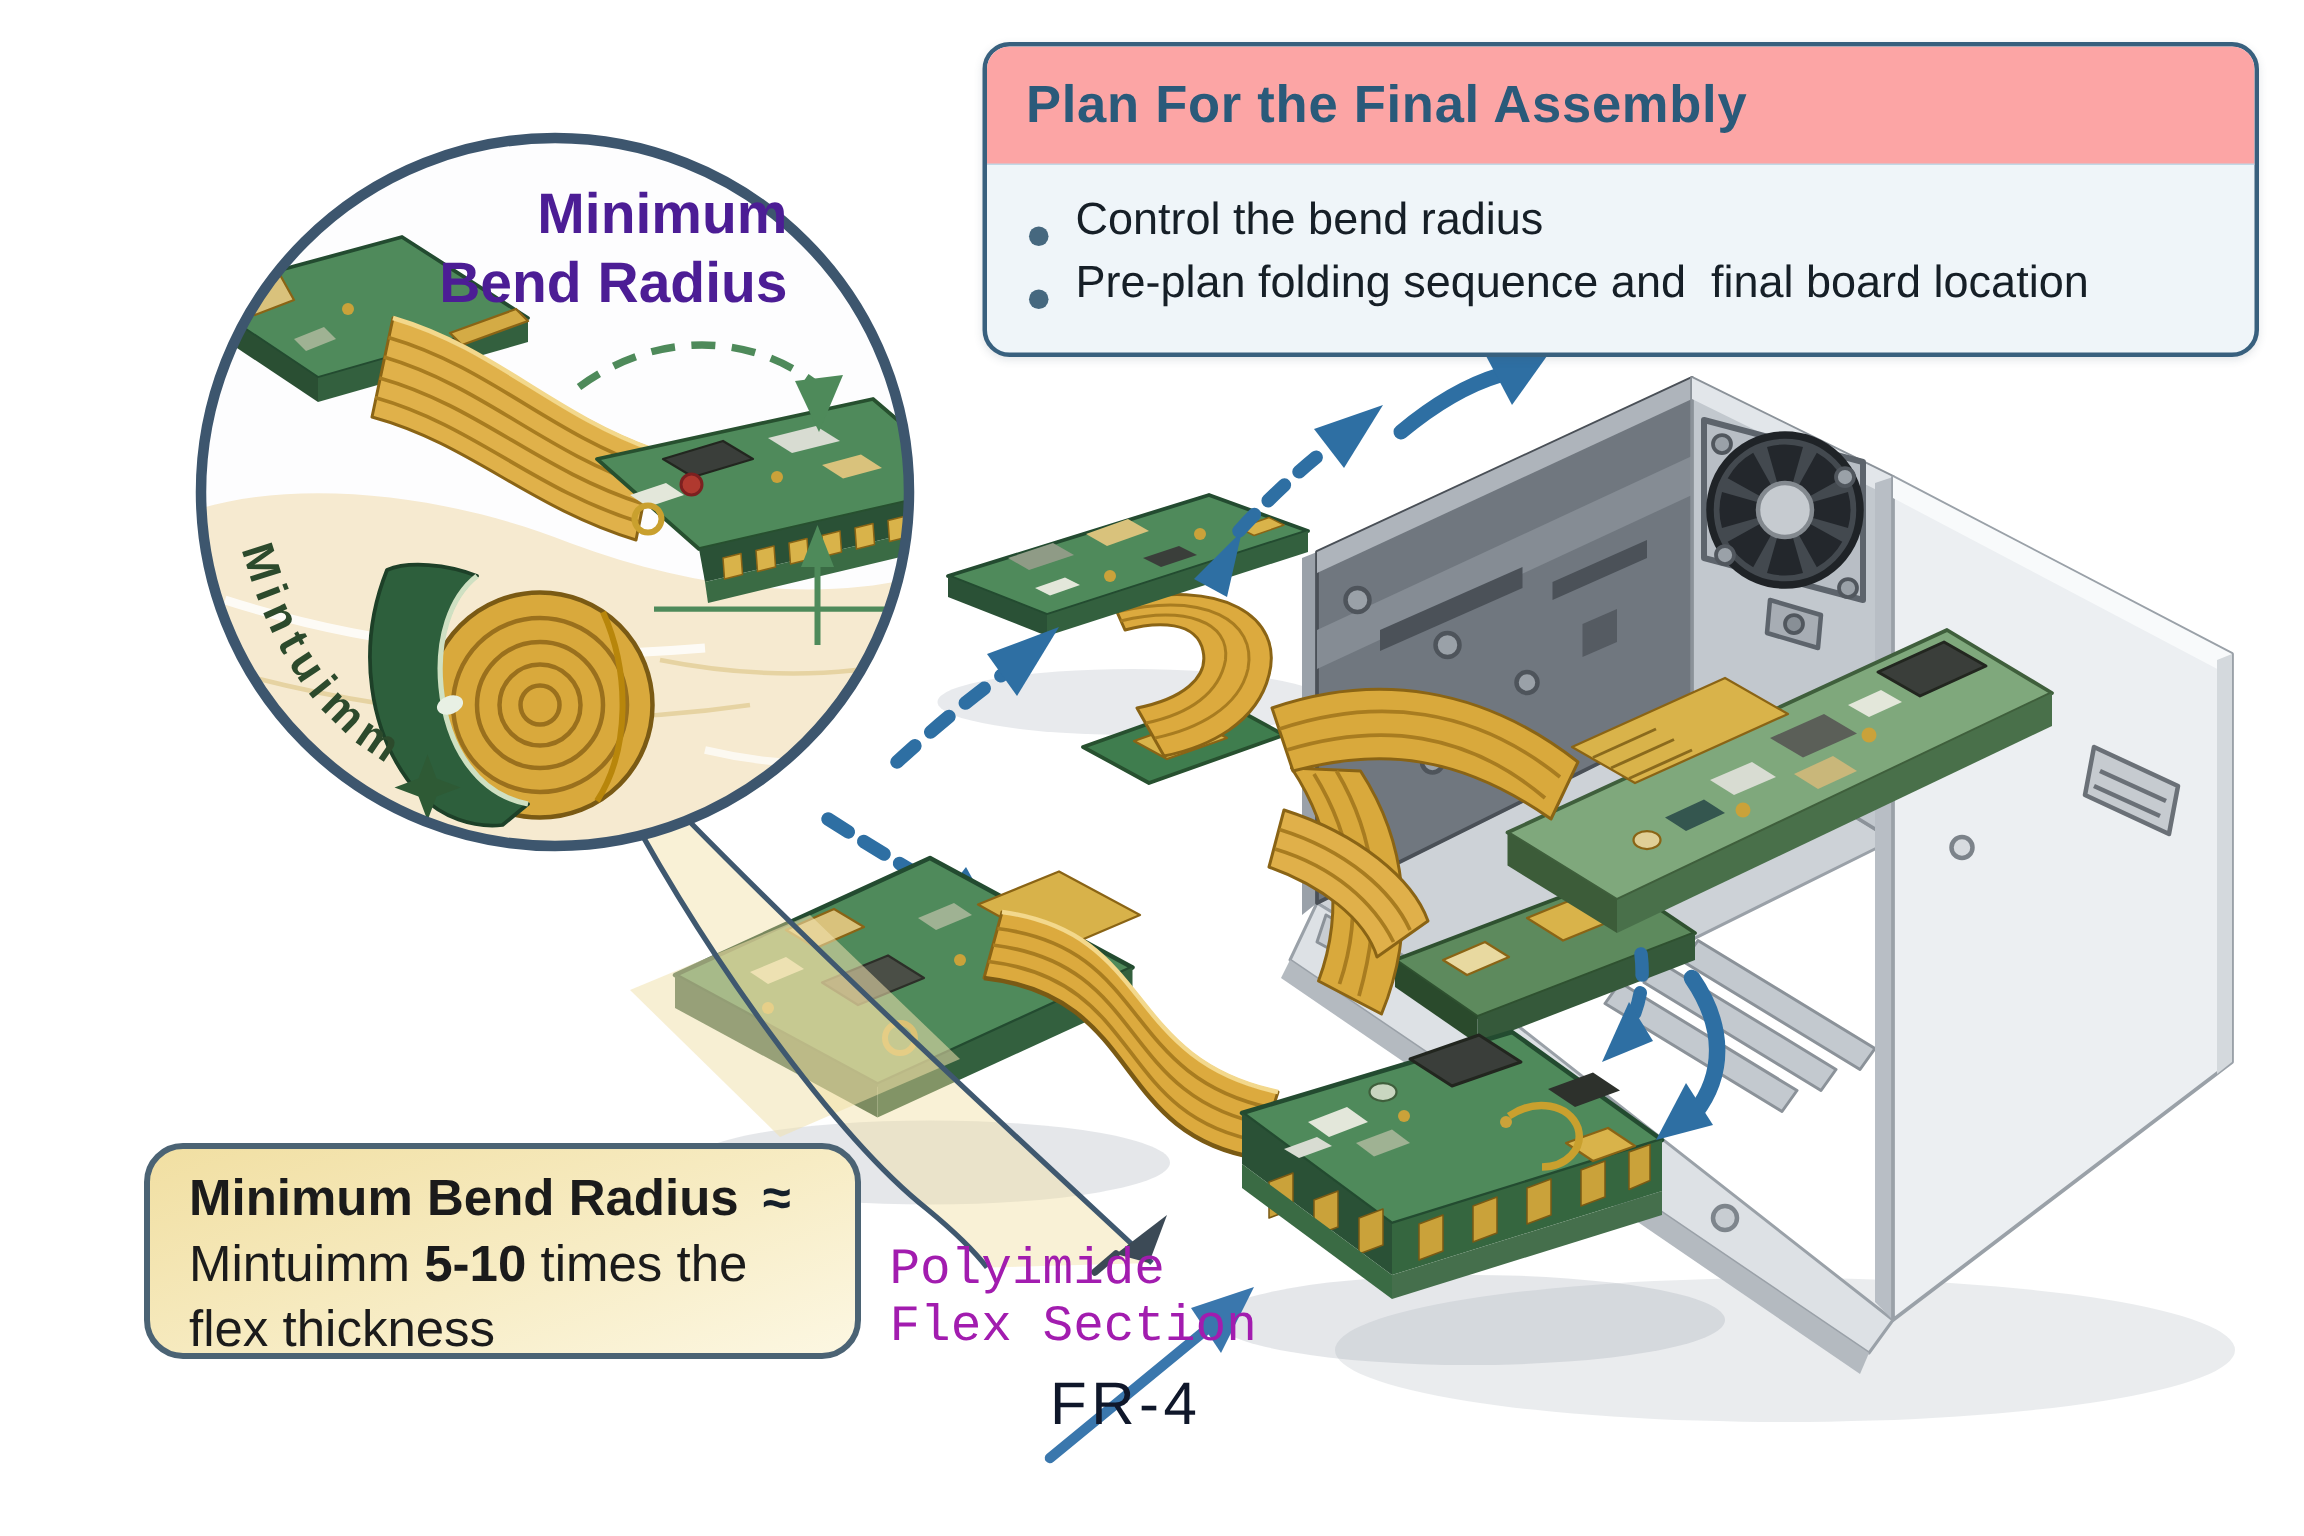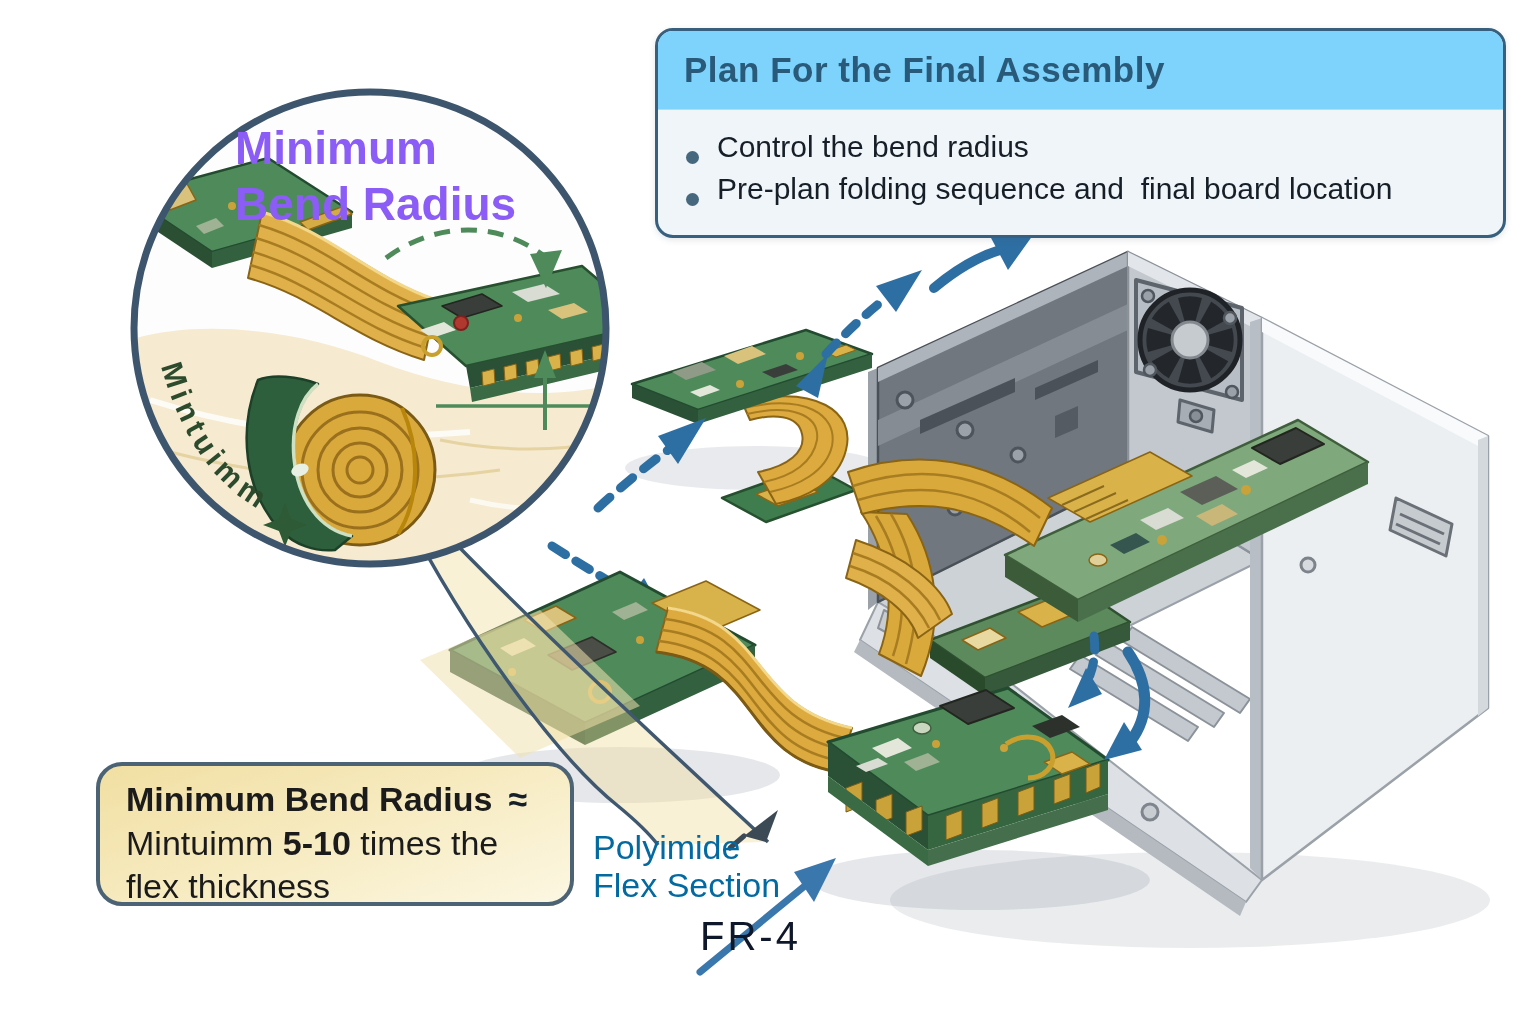--- a/index.html
+++ b/index.html
@@ -11,7 +11,7 @@
   .callout{position:absolute;left:655px;top:28px;width:845px;height:204px;
            border:3px solid #38607e;border-radius:18px;background:#eff5f9;
            box-shadow:0 2px 6px rgba(60,80,100,.15);overflow:hidden;}
-  .callout-header{height:78px;background:#7dd3fc;border-bottom:1px solid #c2d8e6;
+  .callout-header{height:78px;background:#fca5a5;border-bottom:1px solid #c2d8e6;
                   display:flex;align-items:center;padding:0 26px;}
   .callout-title{font-size:35px;font-weight:bold;color:#2a5a7a;letter-spacing:.5px;}
   .callout-body{padding:12px 26px 0 26px;}

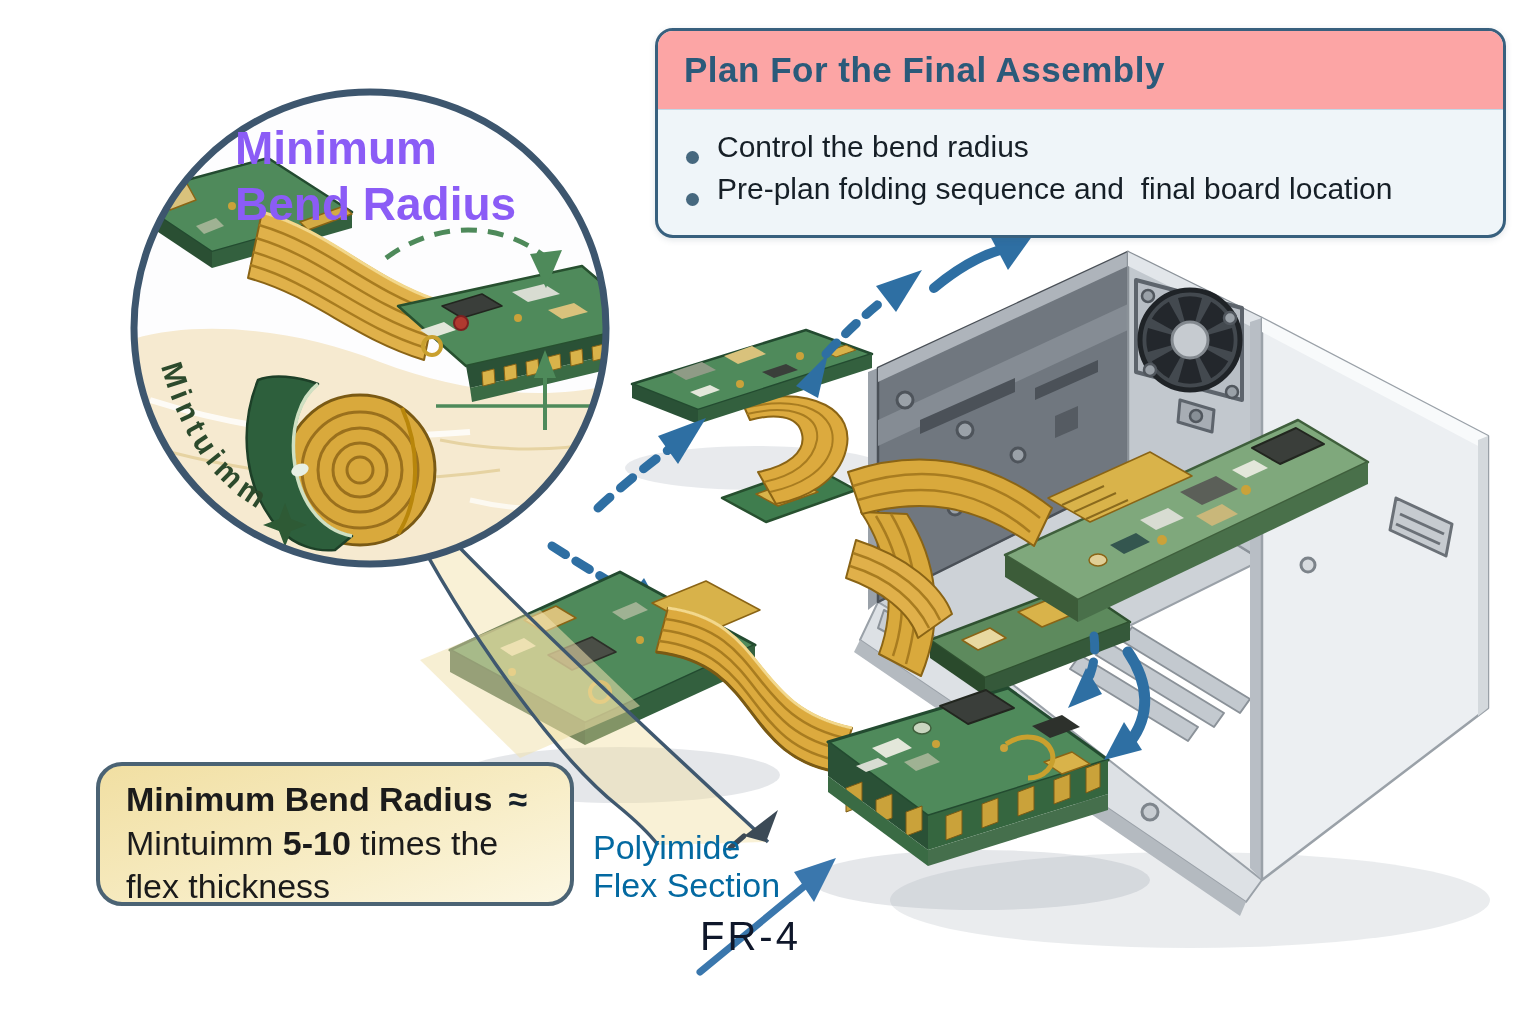--- a/index.html
+++ b/index.html
@@ -20,8 +20,8 @@
   .bullet-text{font-size:30px;color:#161f27;white-space:pre-wrap;}
 
   
-  .circle-title{position:absolute;left:235px;top:120px;width:290px;text-align:left;
-                font-size:46px;font-weight:bold;color:#8b5cf6;line-height:1.22;}
+  .circle-title{position:absolute;left:235px;top:120px;width:290px;text-align:right;
+                font-size:38px;font-weight:bold;color:#4c1d95;line-height:1.22;}
   .circle-title span{display:block;}
 
   

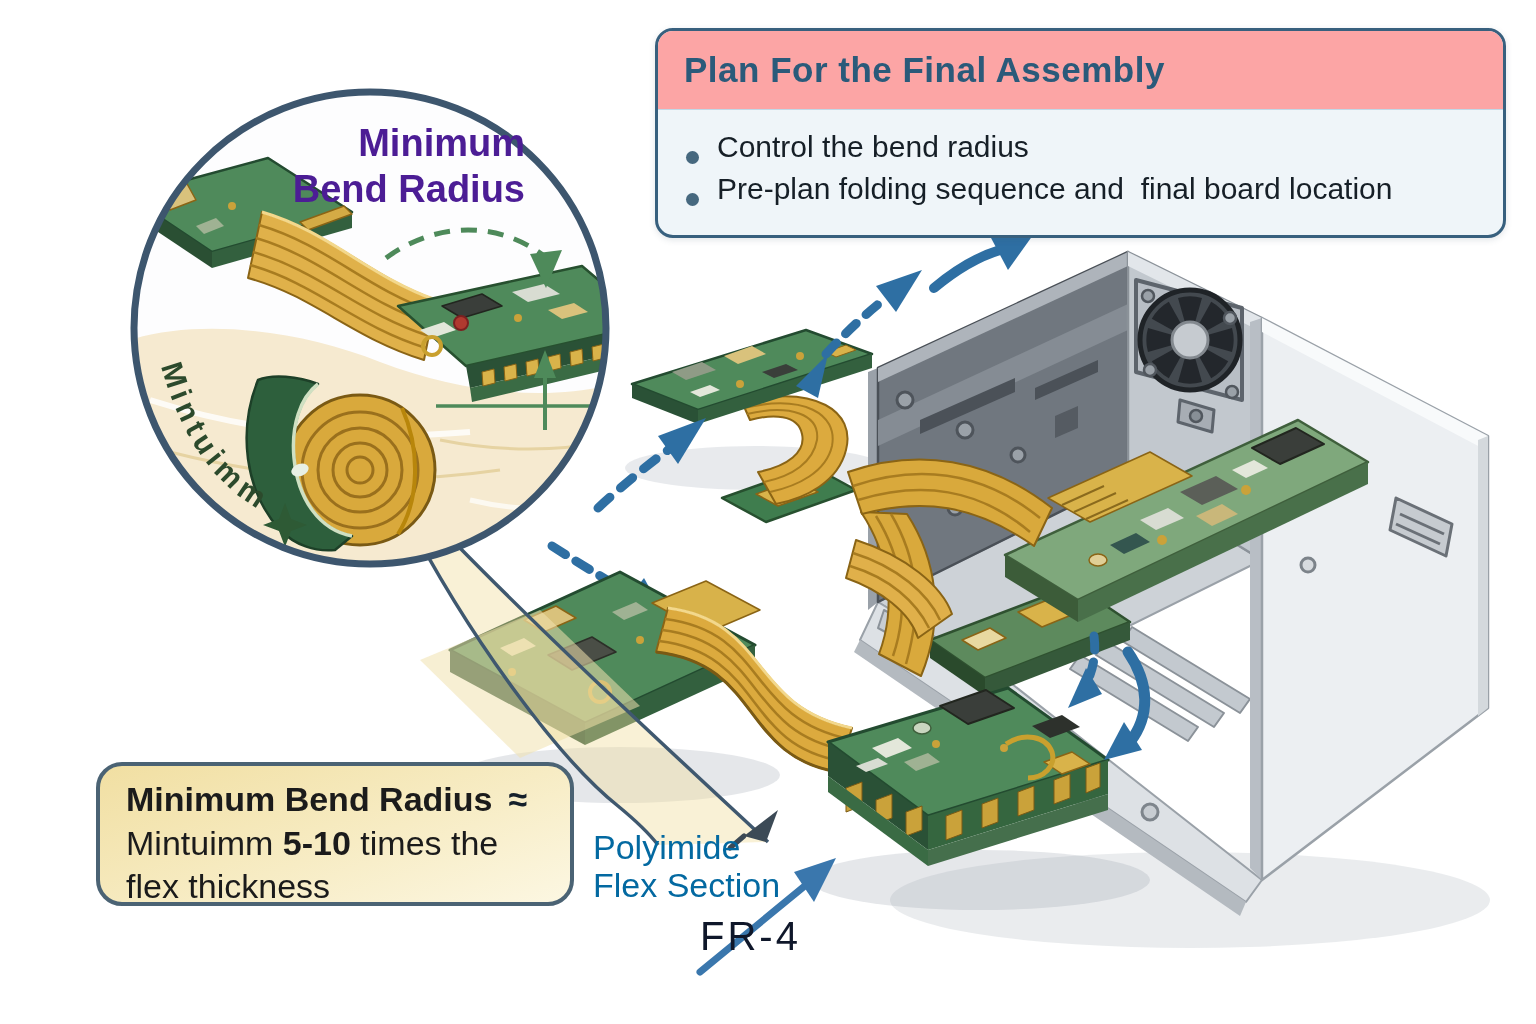--- a/index.html
+++ b/index.html
@@ -35,7 +35,7 @@
   .note-bold{font-weight:bold;}
 
   
-  .flex-label{position:absolute;left:593px;top:828px;font-size:34px;color:#0369a1;line-height:1.12;}
+  .flex-label{position:absolute;left:593px;top:828px;font-size:34px;color:#a21caf;line-height:1.12;font-family:Liberation Mono, monospace;}
   .flex-label span{display:block;}
   .fr4-label{position:absolute;left:700px;top:914px;font-size:40px;color:#0f172a;letter-spacing:3px;}
 </style>

